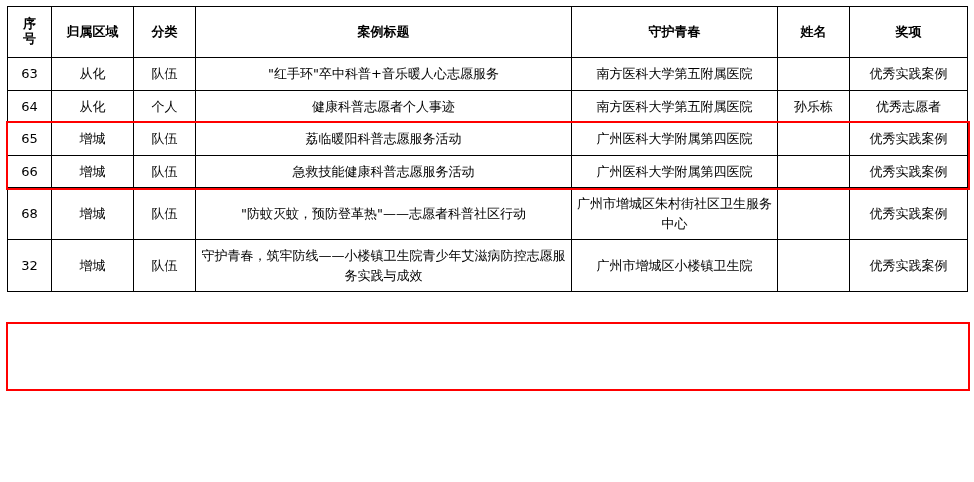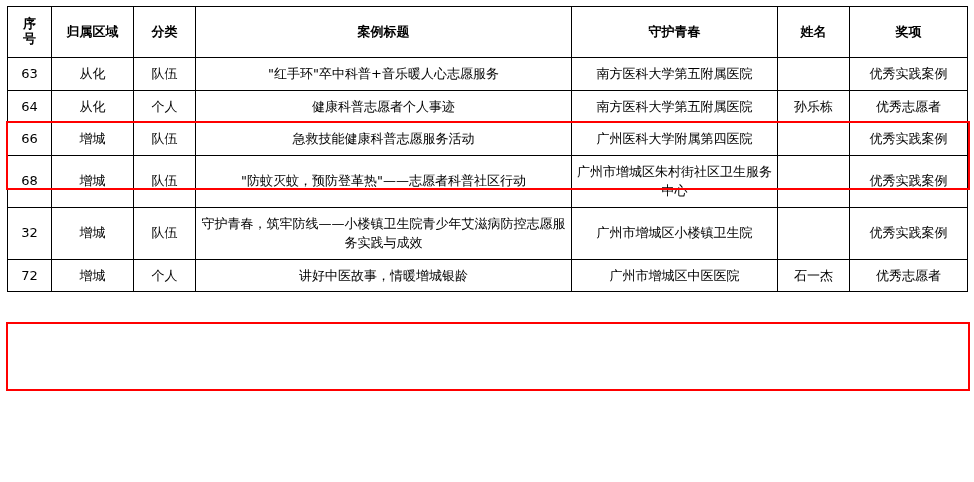--- a/index.html
+++ b/index.html
@@ -118,6 +118,15 @@
           <td>优秀志愿者</td>
         </tr>
         <tr class="highlight">
+          <td>65</td>
+          <td>增城</td>
+          <td>队伍</td>
+          <td class="title-cell">荔临暖阳科普志愿服务活动</td>
+          <td>广州医科大学附属第四医院</td>
+          <td></td>
+          <td>优秀实践案例</td>
+        </tr>
+        <tr class="highlight">
           <td>66</td>
           <td>增城</td>
           <td>队伍</td>

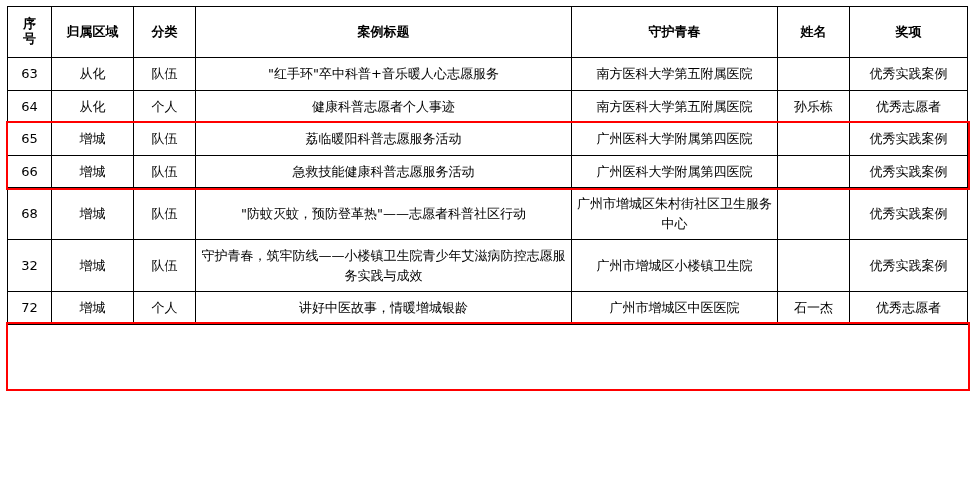--- a/index.html
+++ b/index.html
@@ -153,15 +153,6 @@
           <td></td>
           <td>优秀实践案例</td>
         </tr>
-        <tr>
-          <td>72</td>
-          <td>增城</td>
-          <td>个人</td>
-          <td class="title-cell">讲好中医故事，情暖增城银龄</td>
-          <td>广州市增城区中医医院</td>
-          <td>石一杰</td>
-          <td>优秀志愿者</td>
-        </tr>
       </tbody>
   </table>
 <div class="red-box" style="border-color: rgb(255, 0, 0); left: 5.5px; top: 120.5px; width: 964px; height: 69px;"></div>

